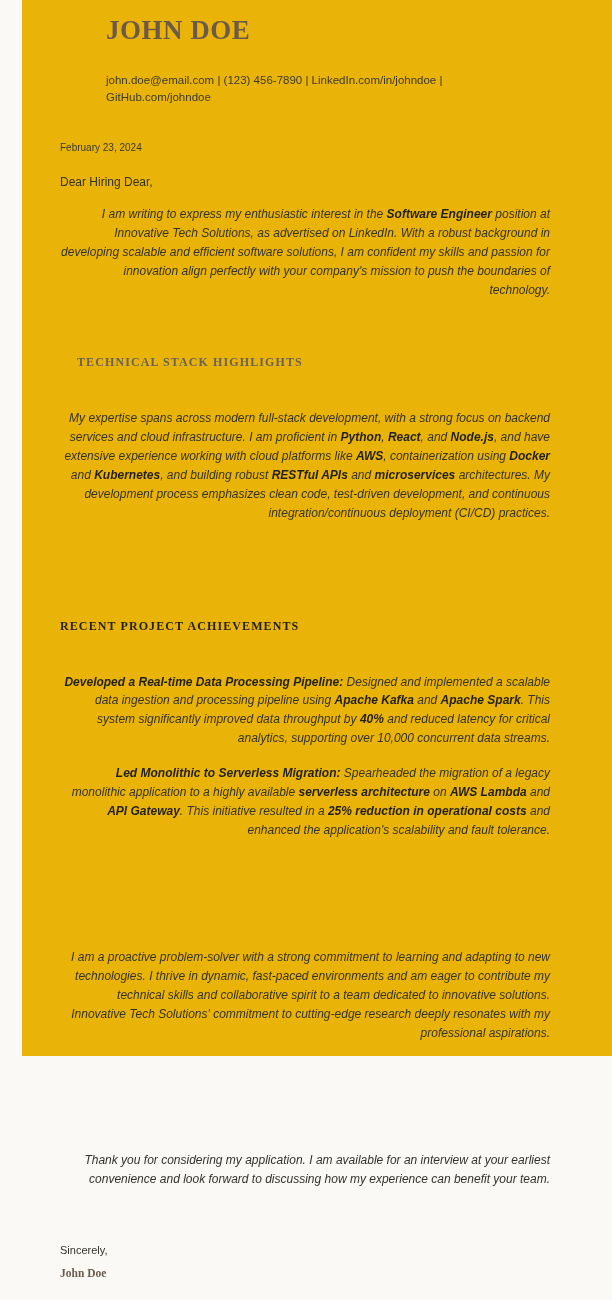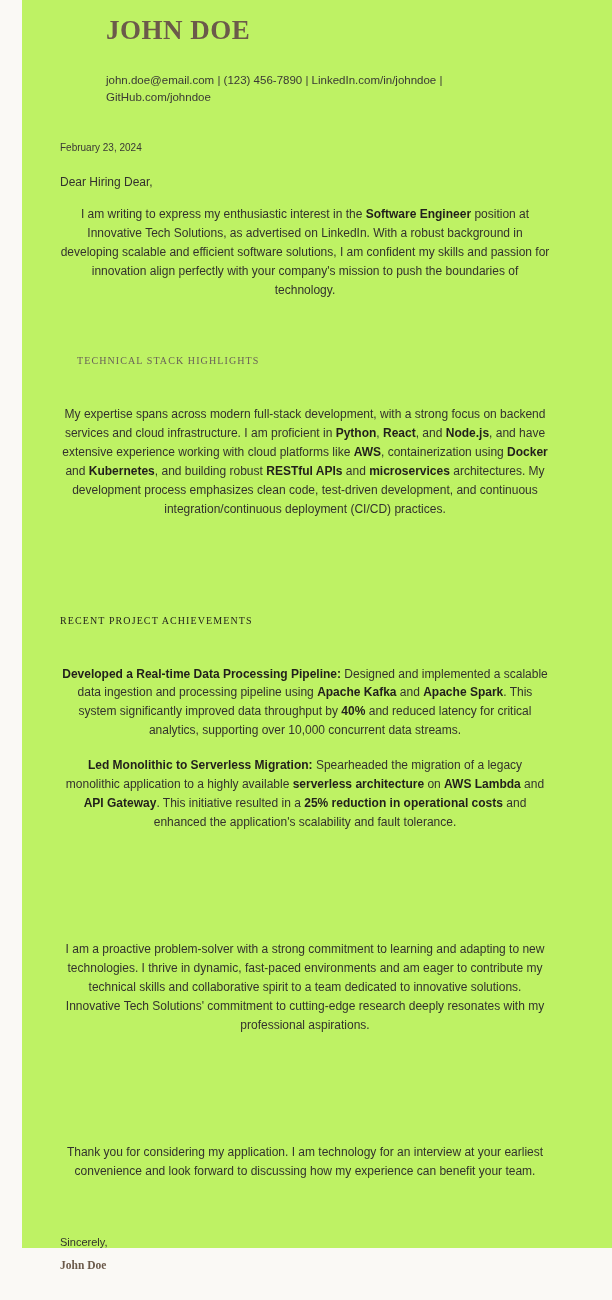--- a/index.html
+++ b/index.html
@@ -21,8 +21,8 @@
     left: 22px;
     top: 0;
     width: 590px;
-    height: 1248px;
-    background: #bef264;
+    height: 1056px;
+    background: #eab308;
     box-sizing: border-box;
   }
 

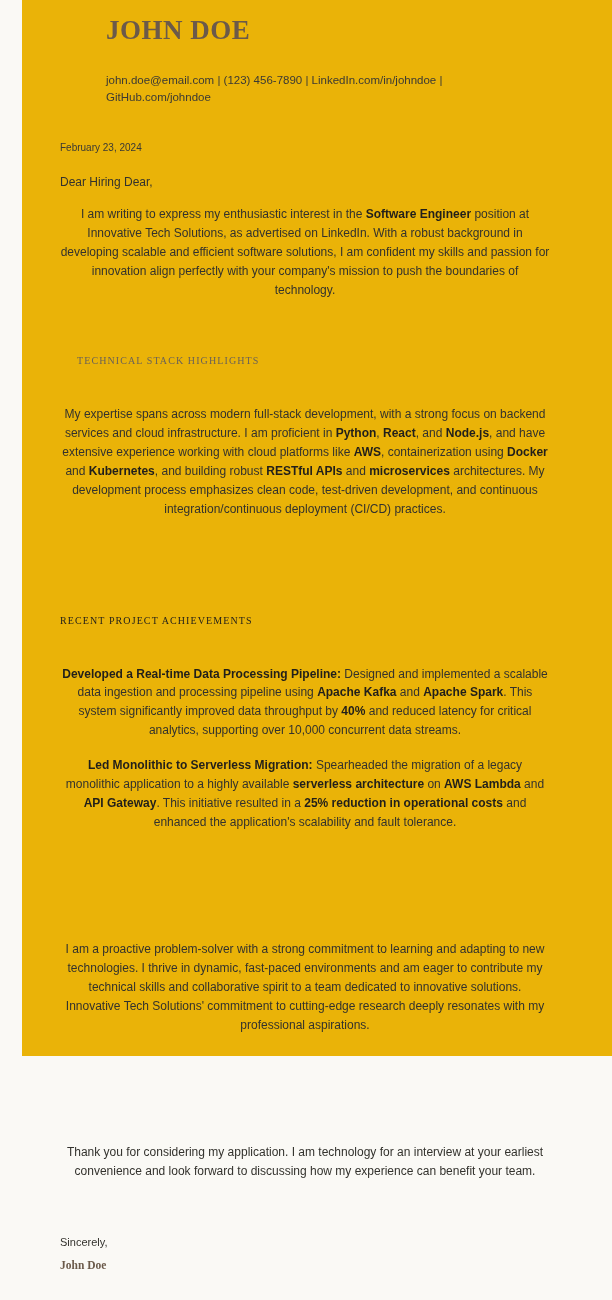--- a/index.html
+++ b/index.html
@@ -84,7 +84,8 @@
     font-size: 12px;
     line-height: 1.58;
     color: #33322d;
-    text-align: center;
+    text-align: right;
+    font-style: italic;
   }
   p.body-text b { font-weight: bold; color: #211f1b; }
 

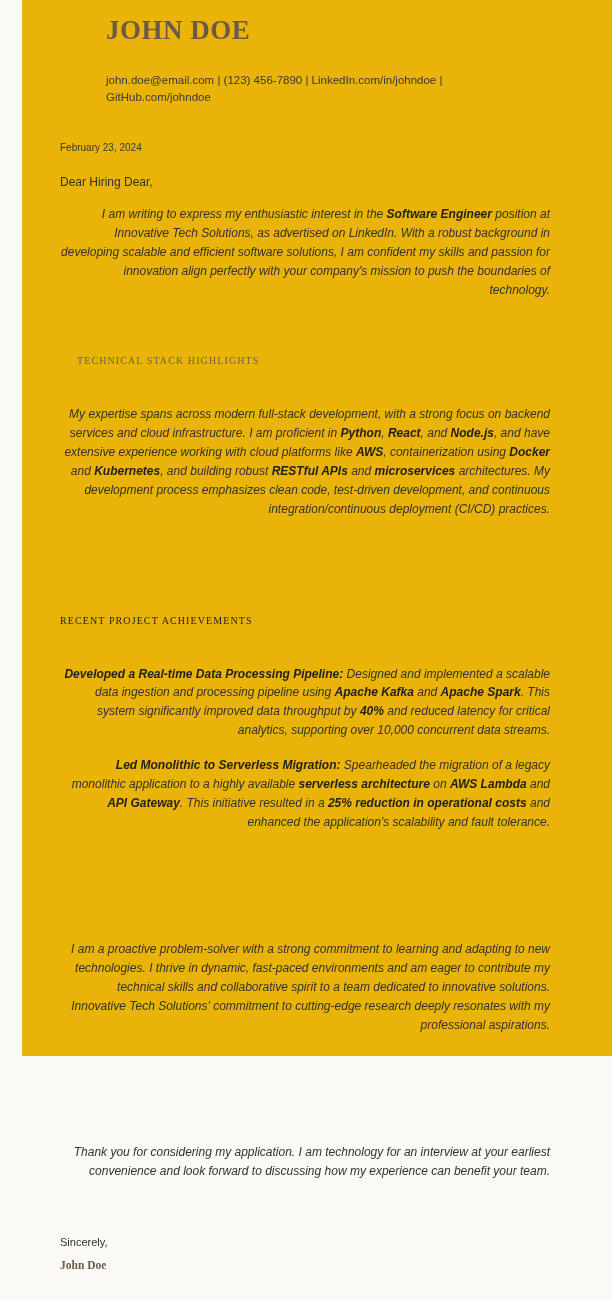--- a/index.html
+++ b/index.html
@@ -95,8 +95,8 @@
   }
   .section-title {
     font-family: "Liberation Serif", serif;
-    font-weight: normal;
-    font-size: 10px;
+    font-weight: bold;
+    font-size: 12px;
     letter-spacing: 1.1px;
     text-transform: uppercase;
   }

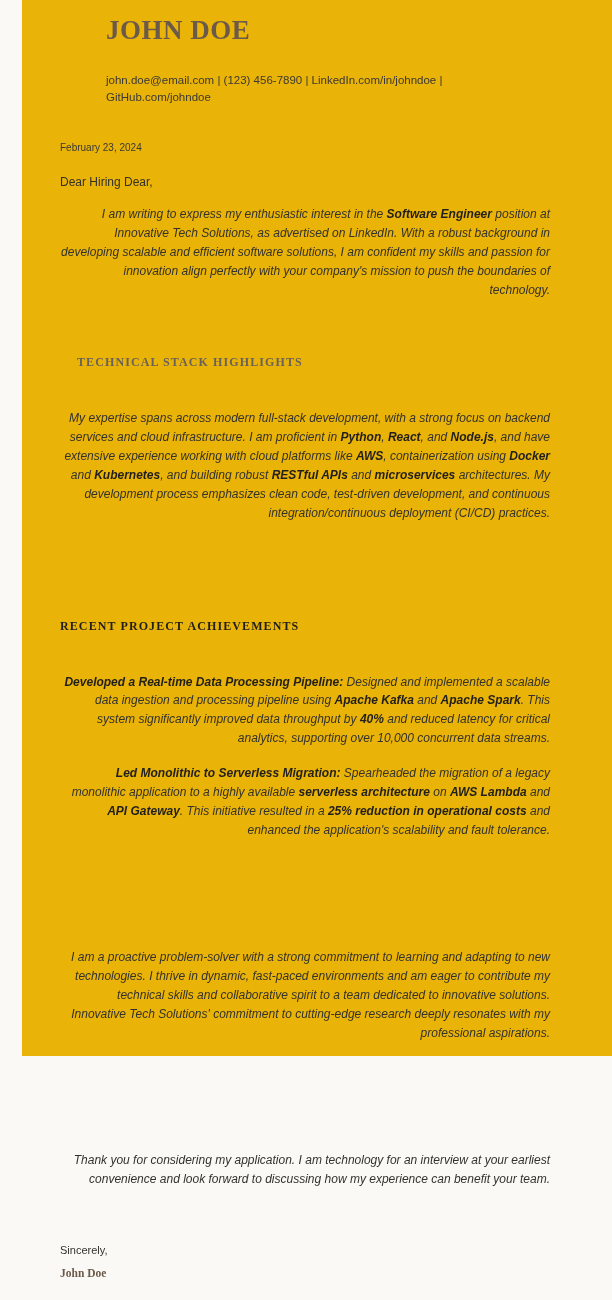--- a/index.html
+++ b/index.html
@@ -172,7 +172,7 @@
 
     <div class="spacer-closing"></div>
 
-    <p class="body-text">Thank you for considering my application. I am technology for an interview at your earliest convenience and look forward to discussing how my experience can benefit your team.</p>
+    <p class="body-text">Thank you for considering my application. I am available for an interview at your earliest convenience and look forward to discussing how my experience can benefit your team.</p>
 
     <div class="spacer-sign"></div>
 

